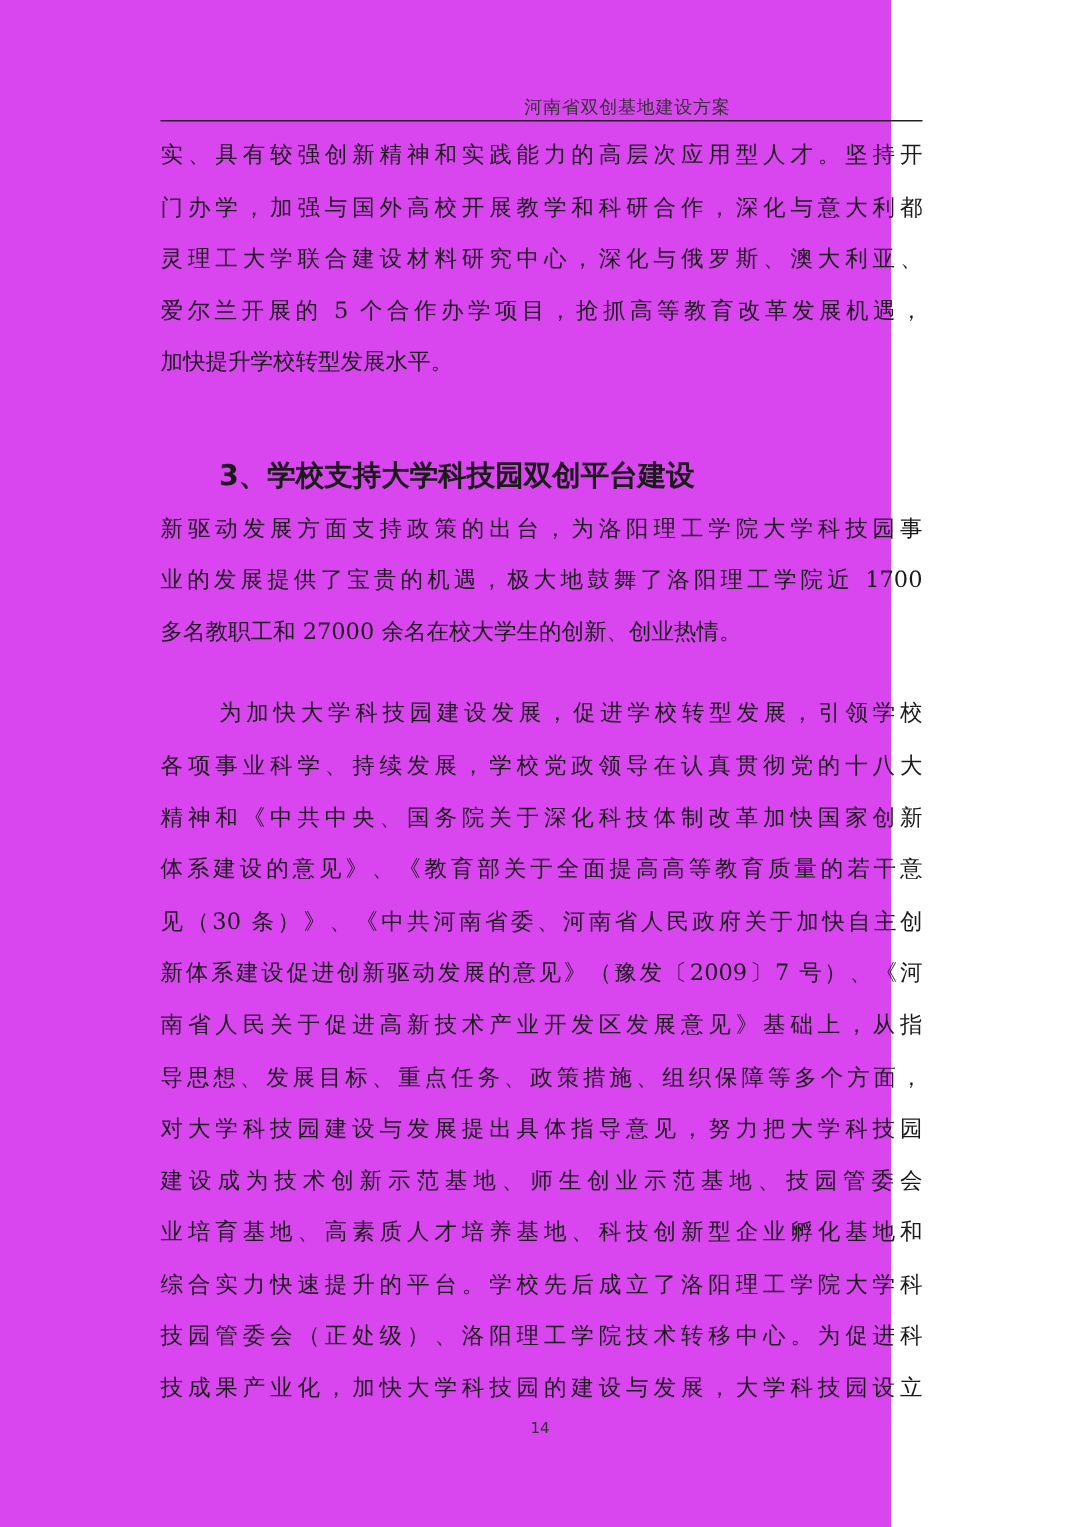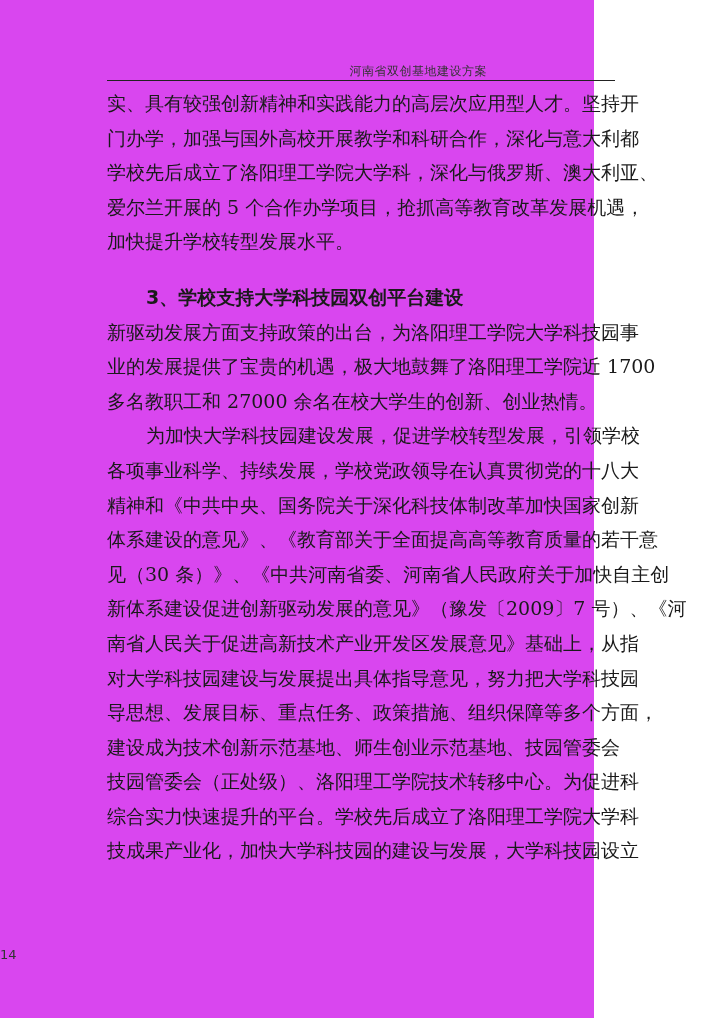--- a/index.html
+++ b/index.html
@@ -11,7 +11,7 @@
   .header-rule { position: absolute; left: 107px; top: 80px; width: 508px; height: 0;
                  border-top: 1px solid #222; }
   .body { position: absolute; left: 107px; top: 86px; width: 508px; }
-  .line { height: 34.6px; line-height: 34.6px; font-size: 19px; white-space: nowrap;
+  .line { height: 34.6px; line-height: 34.6px; font-size: 15px; white-space: nowrap;
           text-align: justify; text-align-last: justify; letter-spacing: 0px; overflow: visible; }
   .line.last { text-align-last: left; }
   .indent { padding-left: 39px; }

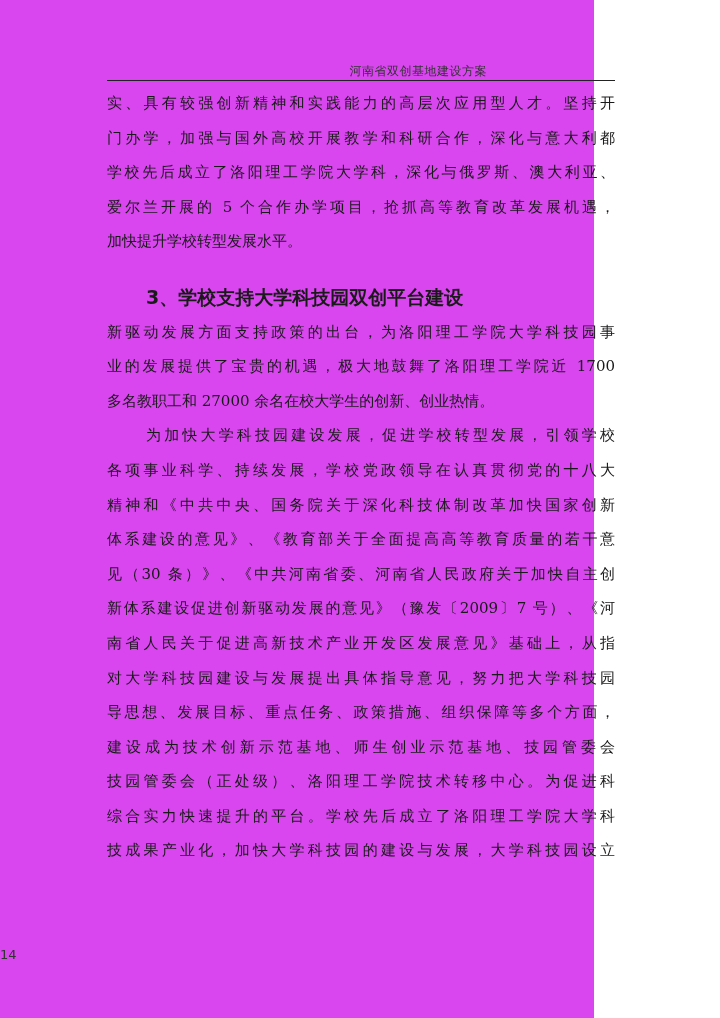--- a/index.html
+++ b/index.html
@@ -34,7 +34,7 @@
     <div>
       <div class="line">实、具有较强创新精神和实践能力的高层次应用型人才。坚持开</div>
       <div class="line">门办学，加强与国外高校开展教学和科研合作，深化与意大利都</div>
-      <div class="line">学校先后成立了洛阳理工学院大学科，深化与俄罗斯、澳大利亚、</div>
+      <div class="line">灵理工大学联合建设材料研究中心，深化与俄罗斯、澳大利亚、</div>
       <div class="line">爱尔兰开展的 5 个合作办学项目，抢抓高等教育改革发展机遇，</div>
       <div class="line last">加快提升学校转型发展水平。</div>
     </div>

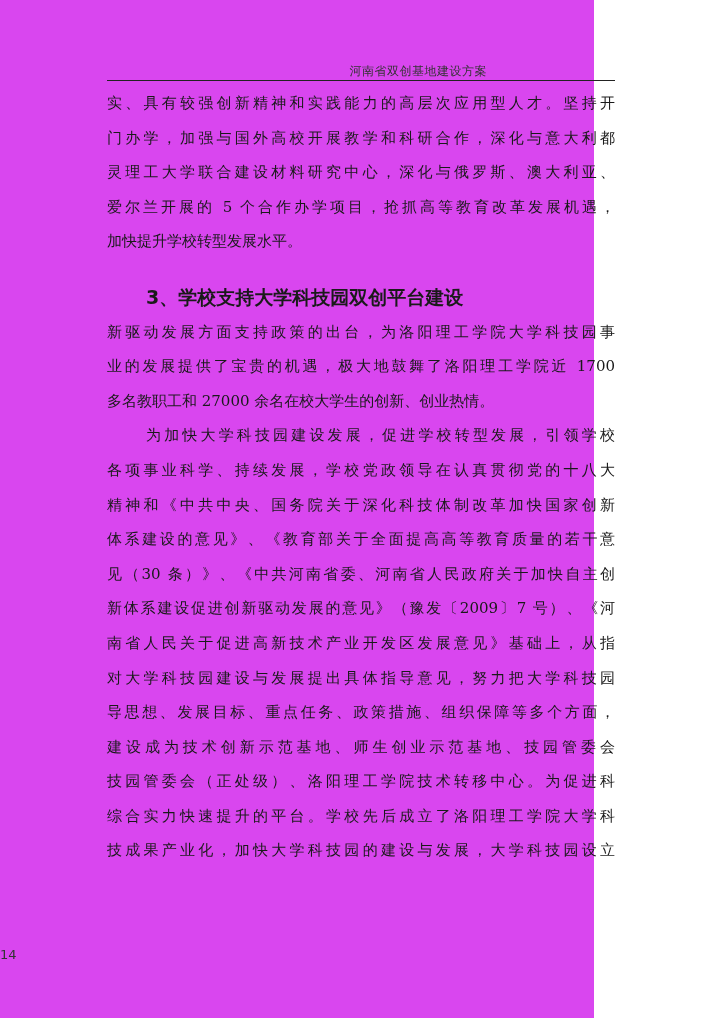--- a/index.html
+++ b/index.html
@@ -14,7 +14,7 @@
   .line { height: 34.6px; line-height: 34.6px; font-size: 15px; white-space: nowrap;
           text-align: justify; text-align-last: justify; letter-spacing: 0px; overflow: visible; }
   .line.last { text-align-last: left; }
-  .indent { padding-left: 39px; }
+  .indent { padding-left: 39px; margin-top: 20px; }
   .gap { height: 21px; }
   .heading { font-family: "DejaVu Sans", "Liberation Sans", sans-serif; font-weight: bold;
              text-align-last: left; font-size: 19px; }

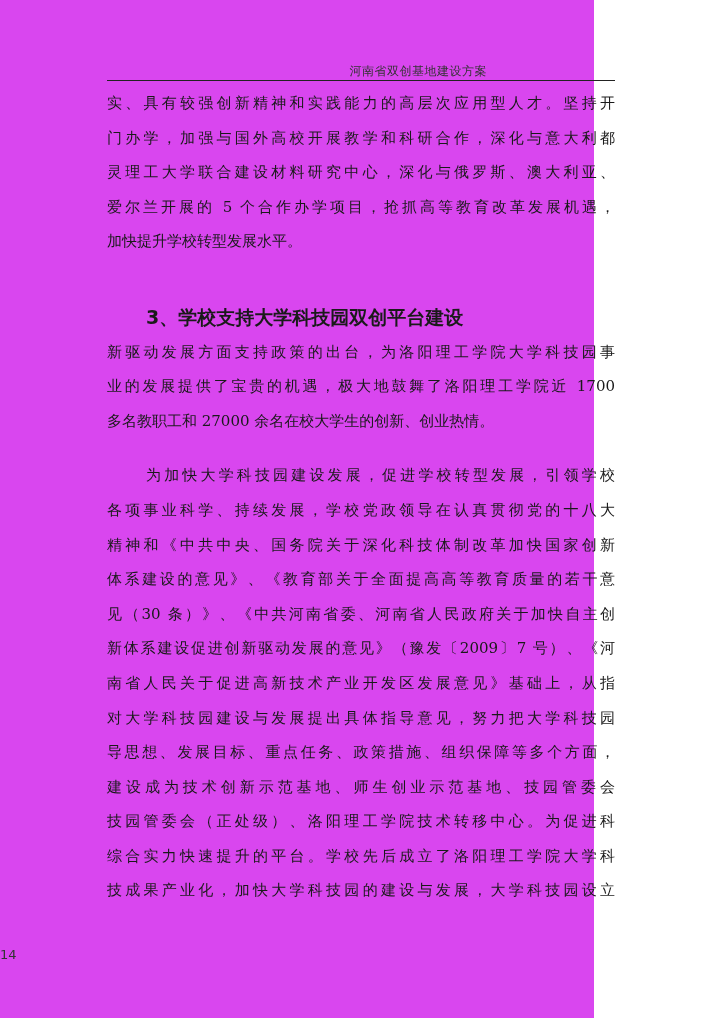--- a/index.html
+++ b/index.html
@@ -58,8 +58,8 @@
       <div class="line">见（30 条）》、《中共河南省委、河南省人民政府关于加快自主创</div>
       <div class="line">新体系建设促进创新驱动发展的意见》（豫发〔2009〕7 号）、《河</div>
       <div class="line">南省人民关于促进高新技术产业开发区发展意见》基础上，从指</div>
+      <div class="line">导思想、发展目标、重点任务、政策措施、组织保障等多个方面，</div>
       <div class="line">对大学科技园建设与发展提出具体指导意见，努力把大学科技园</div>
-      <div class="line">导思想、发展目标、重点任务、政策措施、组织保障等多个方面，</div>
       <div class="line">建设成为技术创新示范基地、师生创业示范基地、技园管委会</div>
       <div class="line">技园管委会（正处级）、洛阳理工学院技术转移中心。为促进科</div>
       <div class="line">综合实力快速提升的平台。学校先后成立了洛阳理工学院大学科</div>

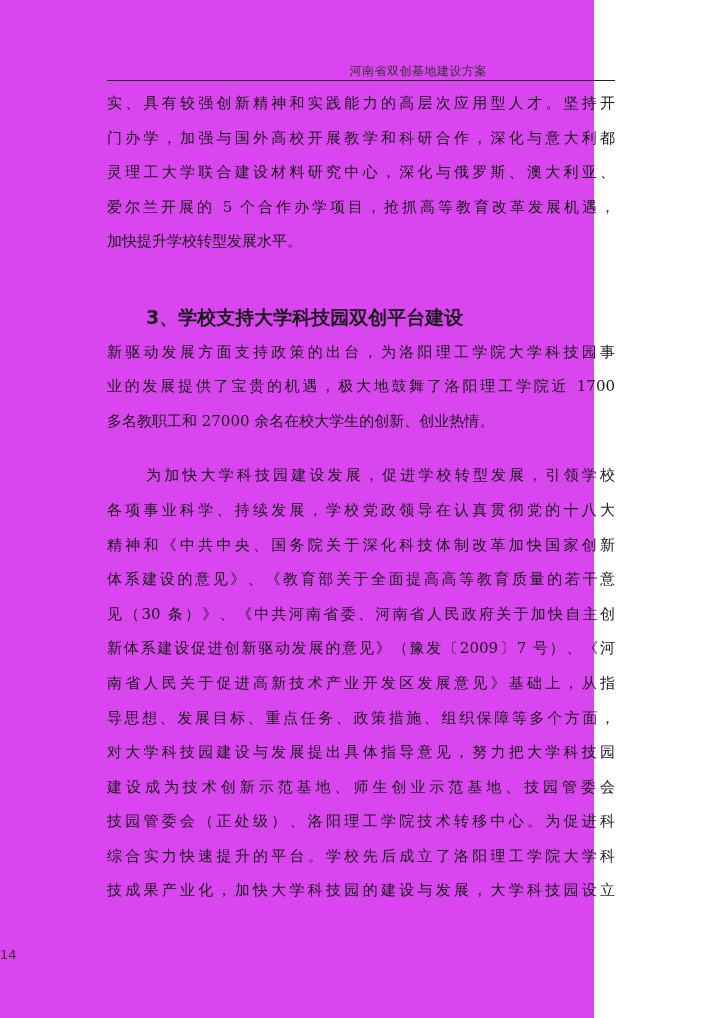--- a/index.html
+++ b/index.html
@@ -61,6 +61,7 @@
       <div class="line">导思想、发展目标、重点任务、政策措施、组织保障等多个方面，</div>
       <div class="line">对大学科技园建设与发展提出具体指导意见，努力把大学科技园</div>
       <div class="line">建设成为技术创新示范基地、师生创业示范基地、技园管委会</div>
+      <div class="line">业培育基地、高素质人才培养基地、科技创新型企业孵化基地和</div>
       <div class="line">技园管委会（正处级）、洛阳理工学院技术转移中心。为促进科</div>
       <div class="line">综合实力快速提升的平台。学校先后成立了洛阳理工学院大学科</div>
       <div class="line">技成果产业化，加快大学科技园的建设与发展，大学科技园设立</div>

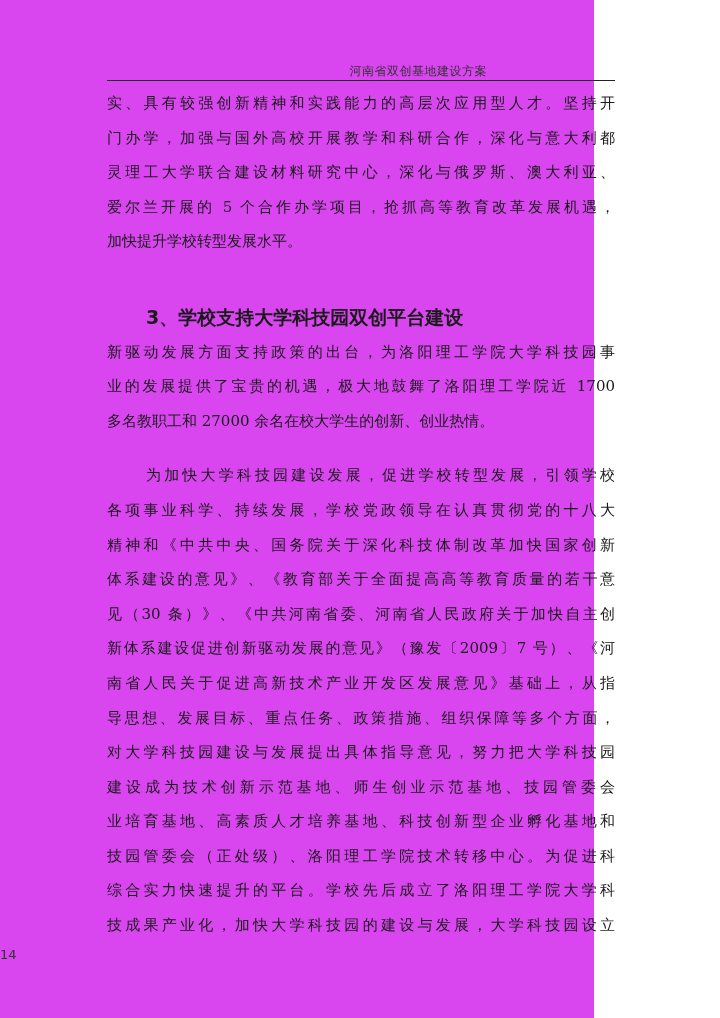--- a/index.html
+++ b/index.html
@@ -62,8 +62,8 @@
       <div class="line">对大学科技园建设与发展提出具体指导意见，努力把大学科技园</div>
       <div class="line">建设成为技术创新示范基地、师生创业示范基地、技园管委会</div>
       <div class="line">业培育基地、高素质人才培养基地、科技创新型企业孵化基地和</div>
+      <div class="line">综合实力快速提升的平台。学校先后成立了洛阳理工学院大学科</div>
       <div class="line">技园管委会（正处级）、洛阳理工学院技术转移中心。为促进科</div>
-      <div class="line">综合实力快速提升的平台。学校先后成立了洛阳理工学院大学科</div>
       <div class="line">技成果产业化，加快大学科技园的建设与发展，大学科技园设立</div>
     </div>
 

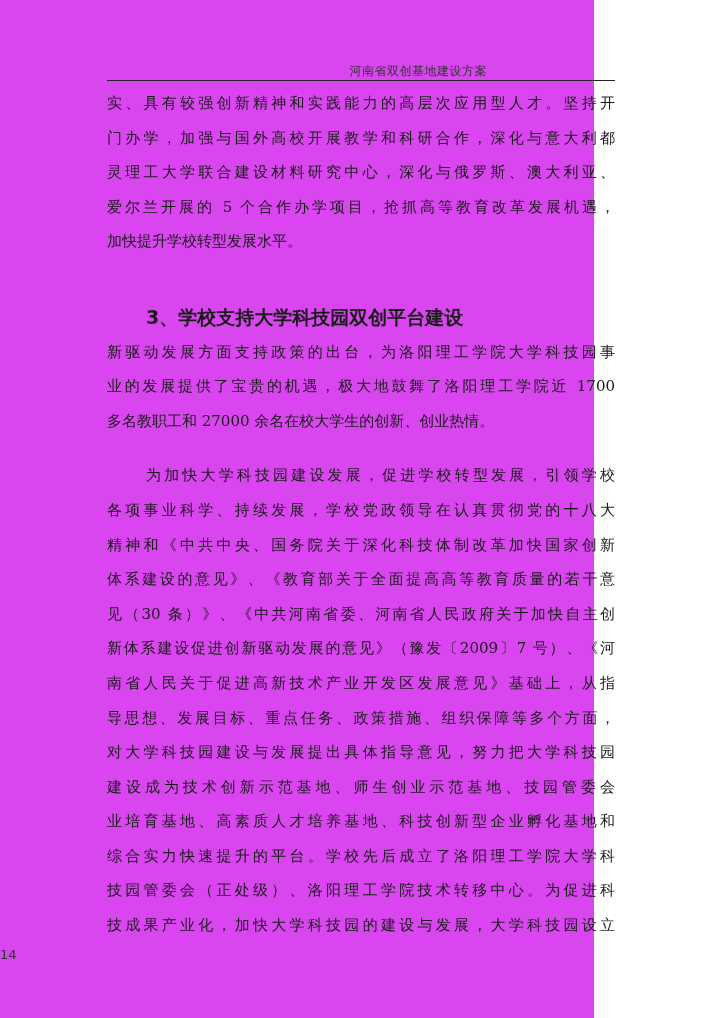--- a/index.html
+++ b/index.html
@@ -18,8 +18,8 @@
   .gap { height: 21px; }
   .heading { font-family: "DejaVu Sans", "Liberation Sans", sans-serif; font-weight: bold;
              text-align-last: left; font-size: 19px; }
-  .page-number { position: absolute; left: 0; width: 720px; top: 947px; 
-                 font-family: "DejaVu Sans", "Liberation Sans", sans-serif; font-size: 13px; color: #333; }
+  .page-number { position: absolute; left: 0; width: 720px; top: 947px; text-align: center;
+                 font-family: "DejaVu Sans", "Liberation Sans", sans-serif; font-size: 10px; color: #333; }
 </style>
 </head>
 <body>

